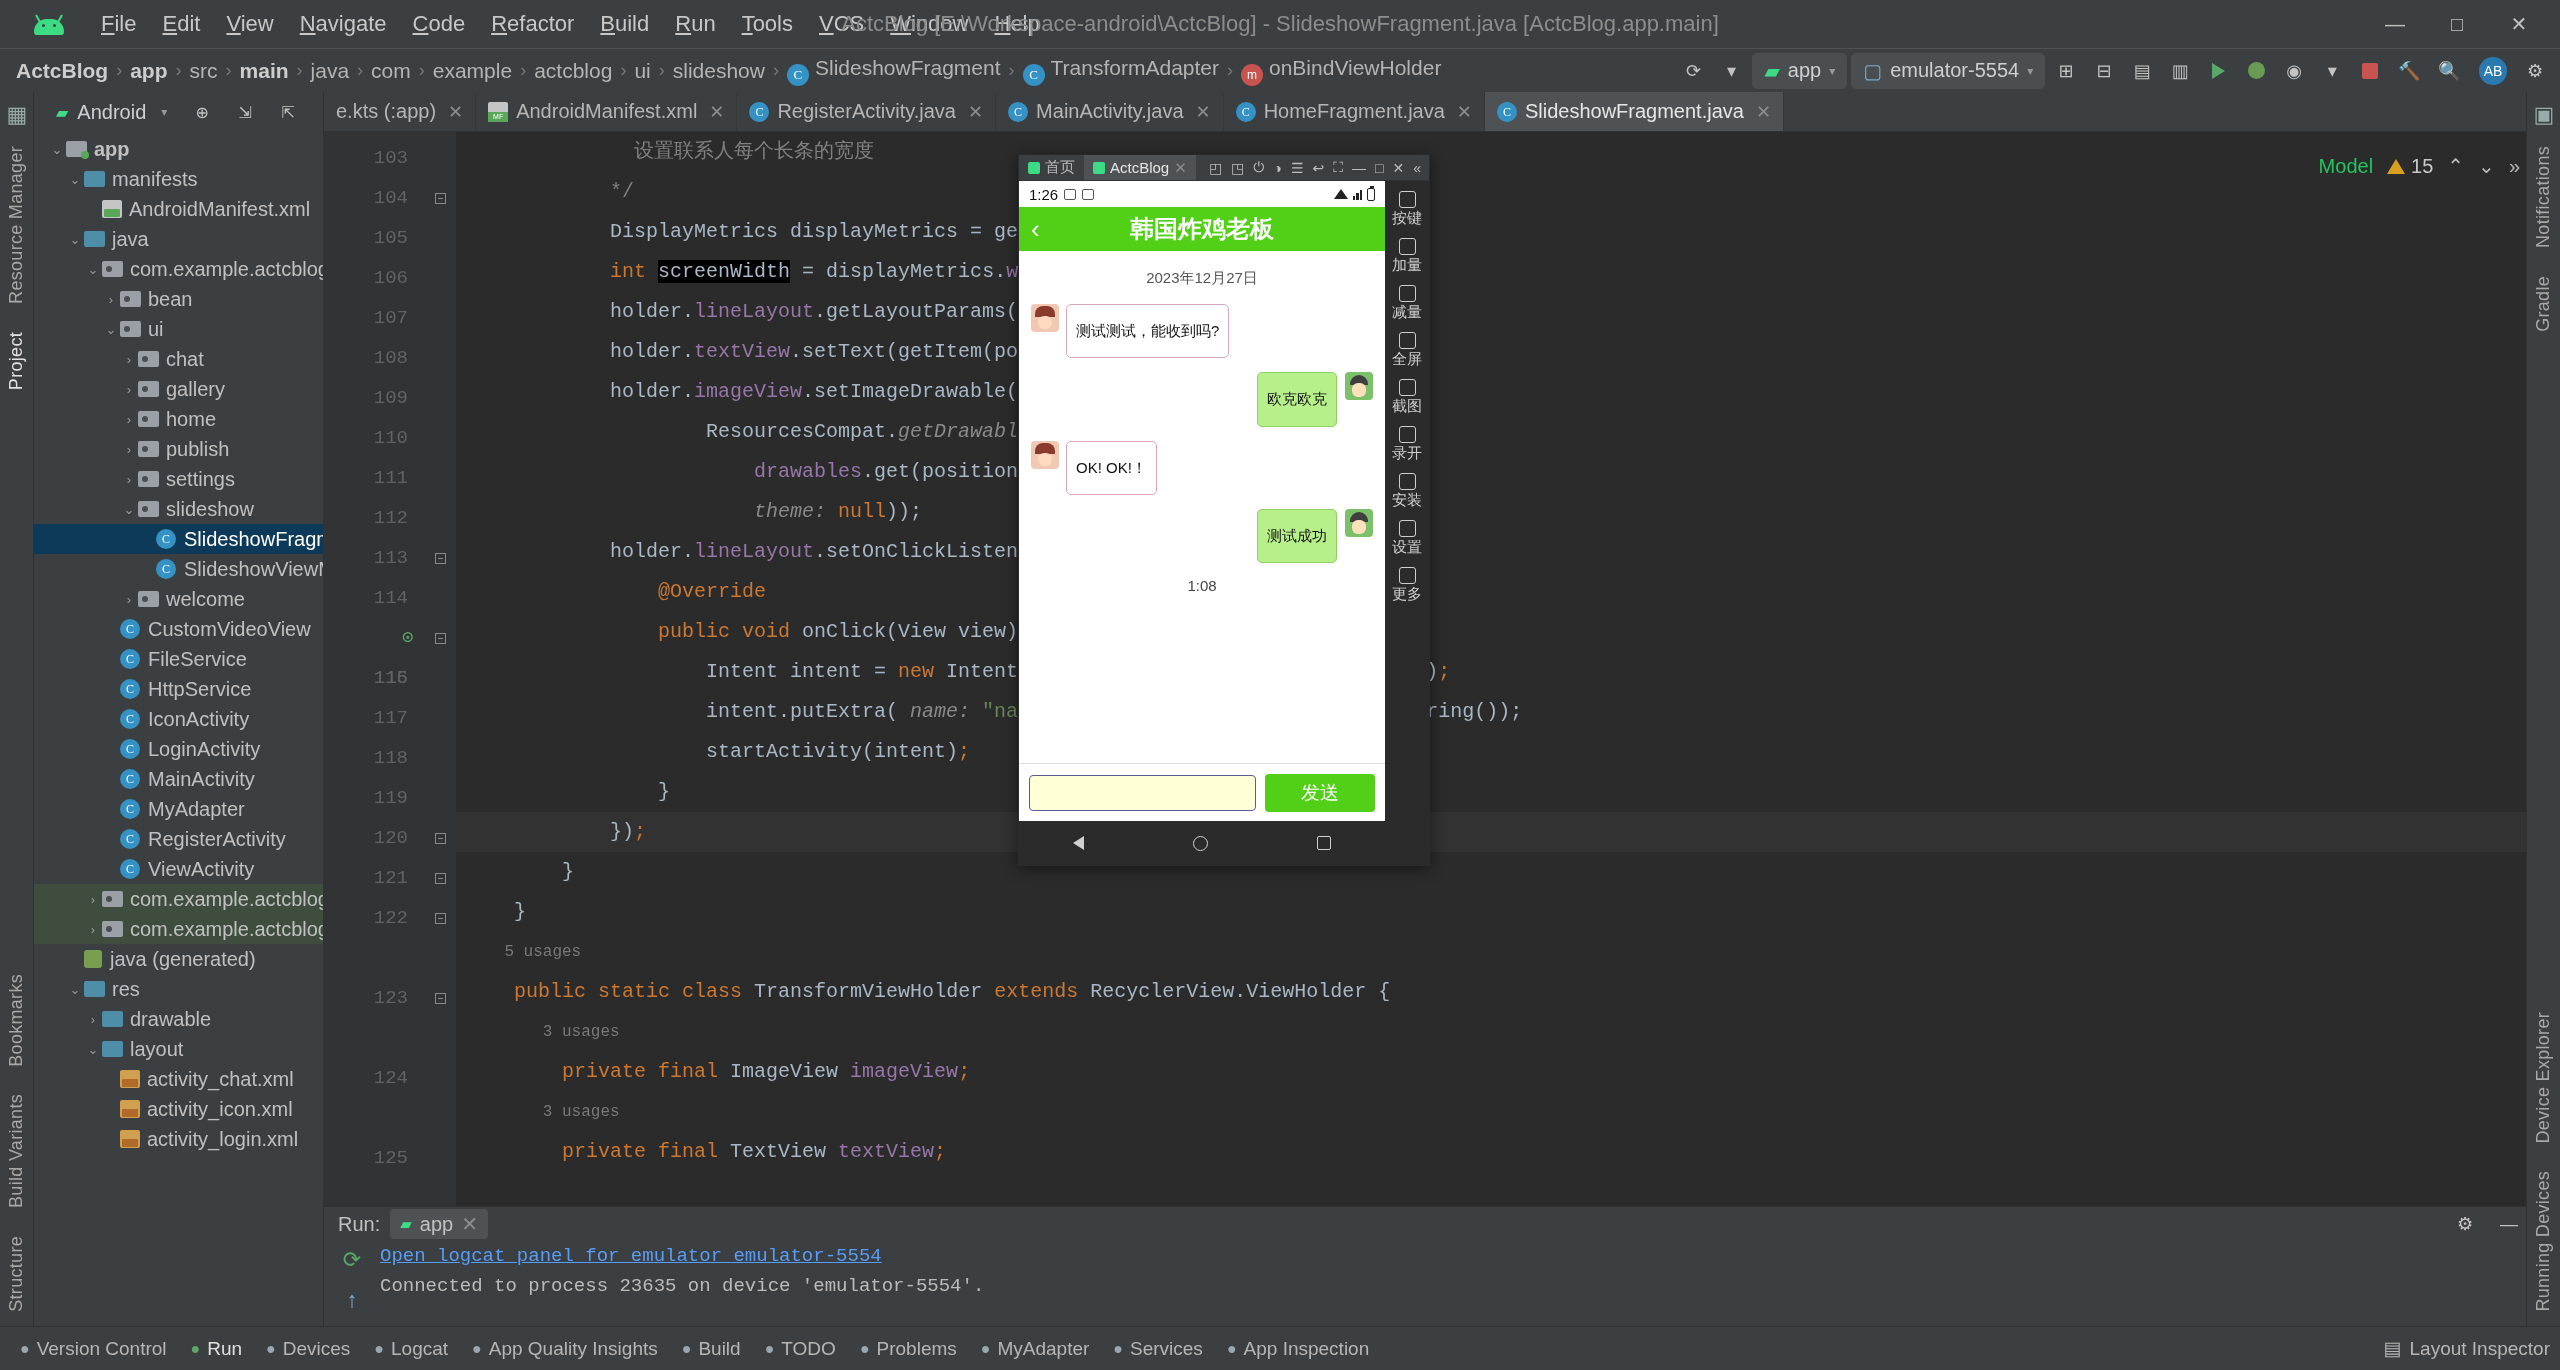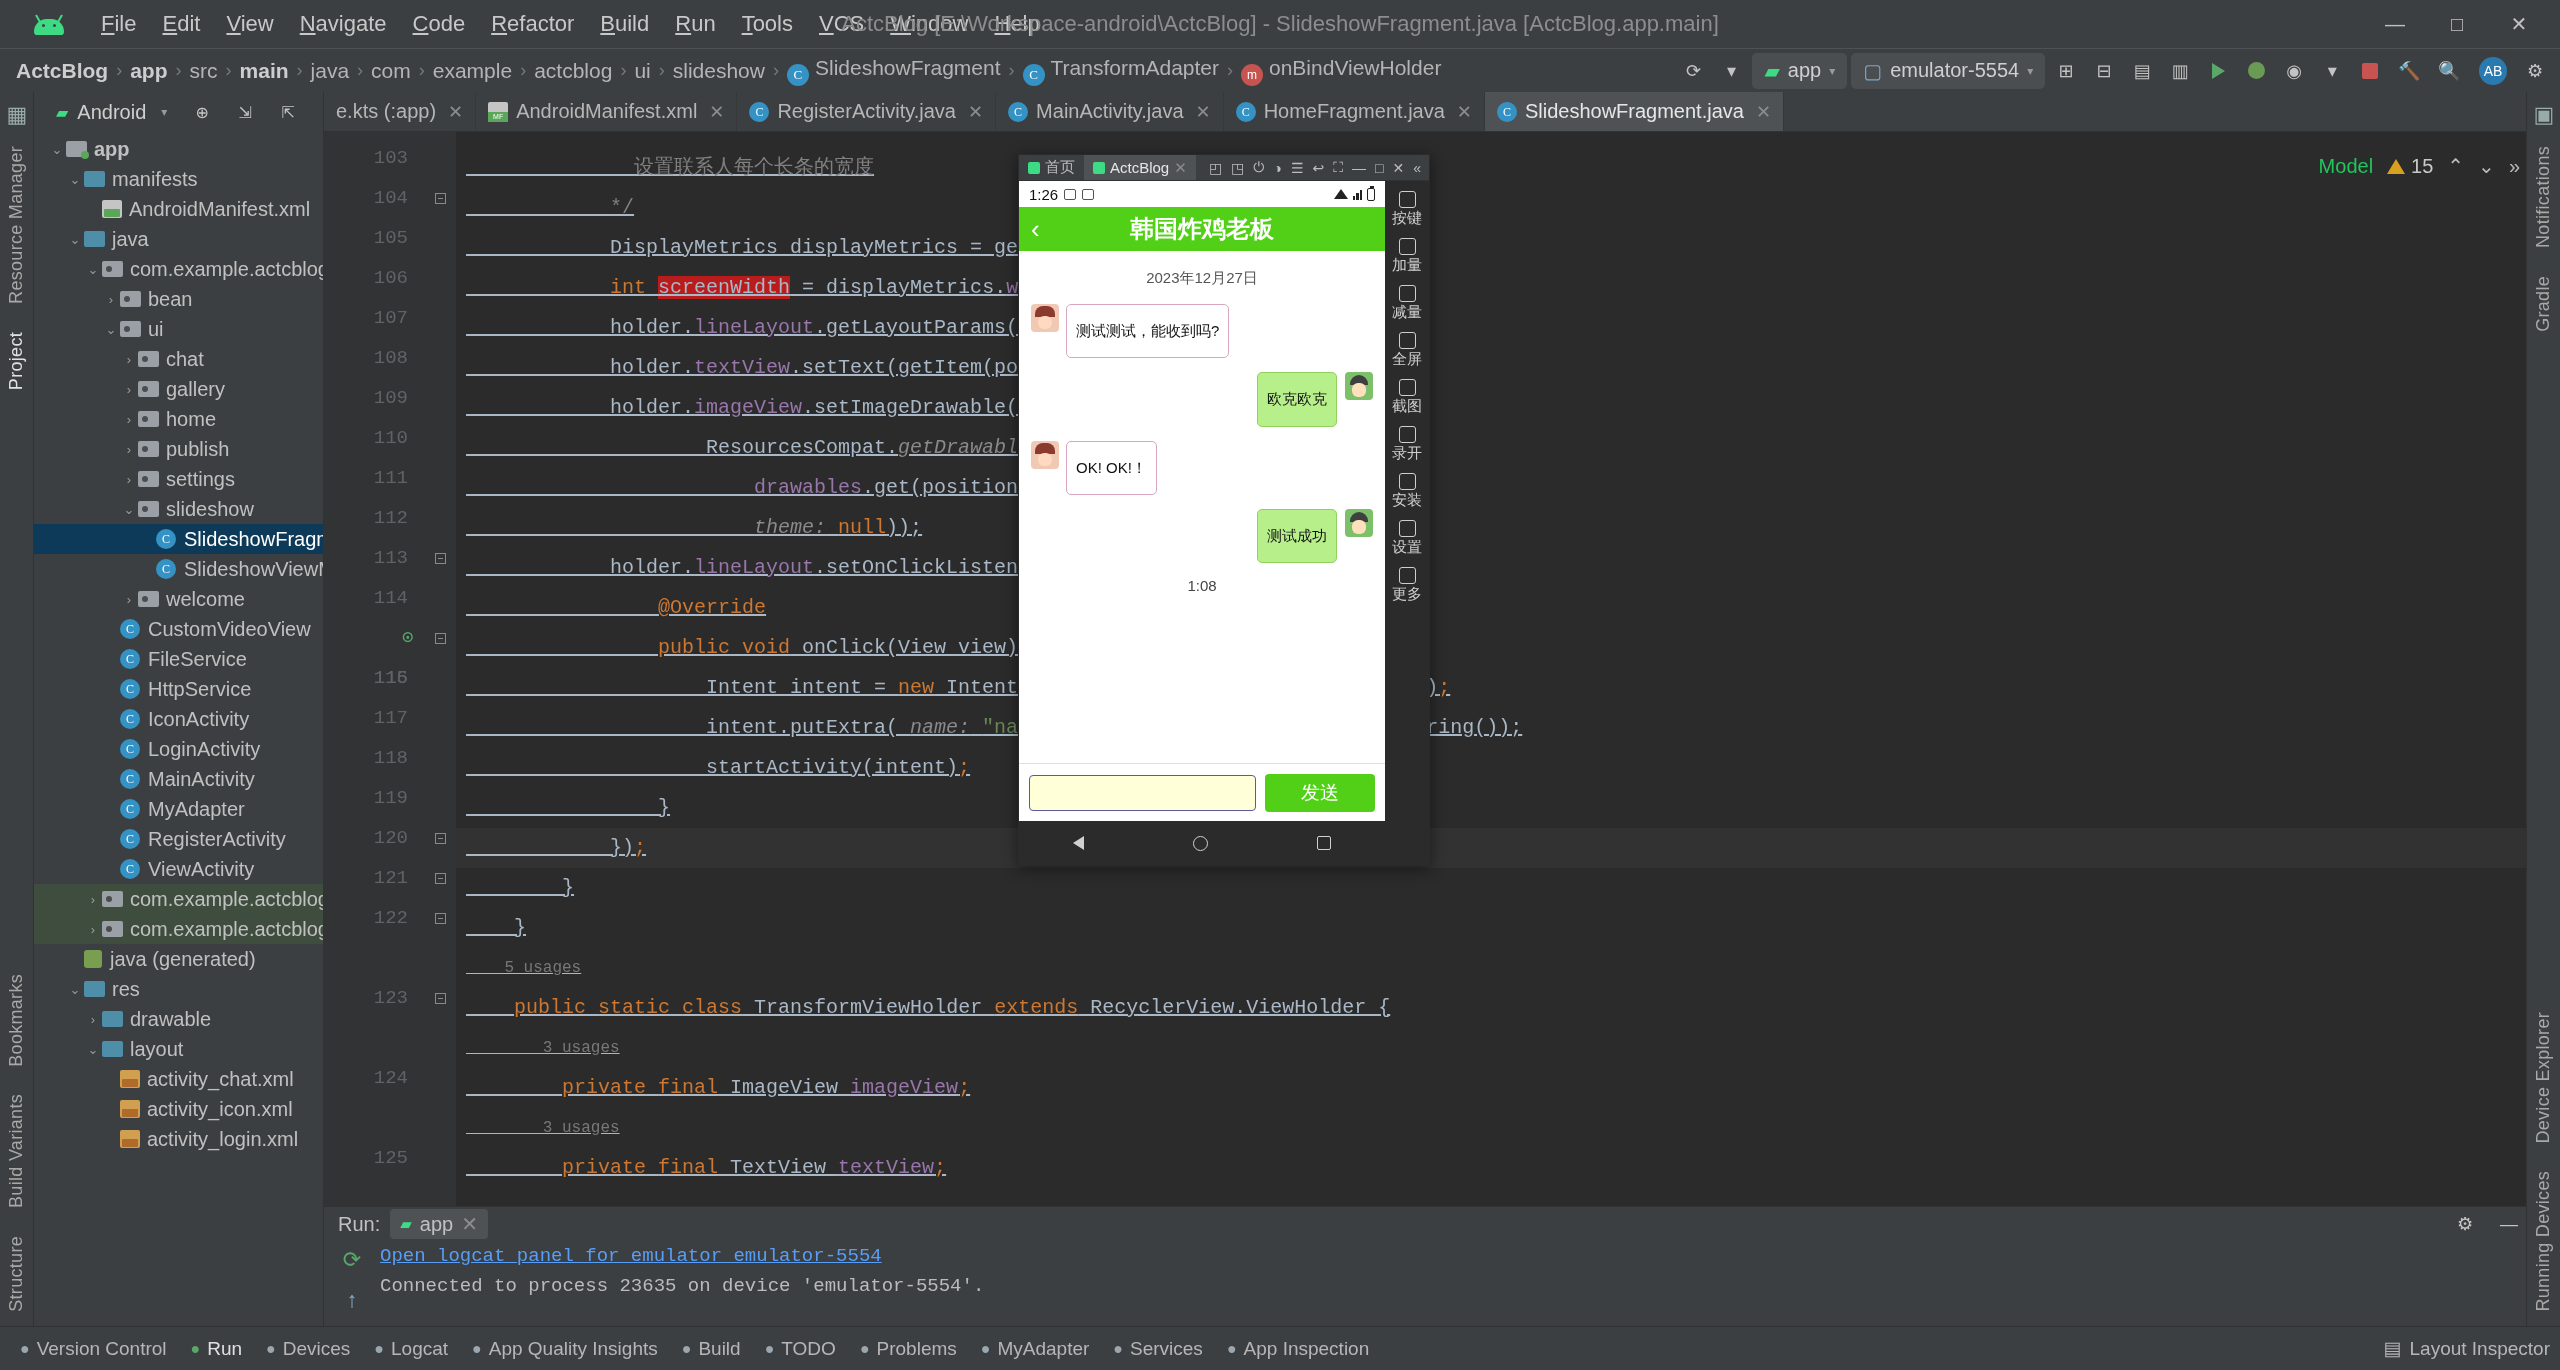--- a/index.html
+++ b/index.html
@@ -88,7 +88,7 @@
   .fold-m { height:40px; display:flex; align-items:center; justify-content:center; }
   .fold-m i { display:block; width:11px;height:11px;border:1px solid #8a8a8a; position:relative; }
   .fold-m i:before{content:'';position:absolute;left:2px;top:4px;width:5px;height:1px;background:#8a8a8a;}
-  .code { flex:1; font-family:"Liberation Mono",monospace; font-size:20px; line-height:40px; padding-top:16px; white-space:pre; color:#a9b7c6; overflow:hidden; position:relative;text-decoration:underline; }
+  .code { flex:1; font-family:"Liberation Mono",monospace; font-size:20px; line-height:40px; padding-top:0; white-space:pre; color:#a9b7c6; overflow:hidden; position:relative; }
   .code .ln { height:40px; padding-left:10px; }
   .code .ln.cur { background:#323232; }
   .kw { color:#cc7832; } .str{color:#6a8759;} .fld{color:#9876aa;} .cm{color:#808080;} .hl{background:#b91c1c;} .par{color:#8a8a8a;font-style:italic;}

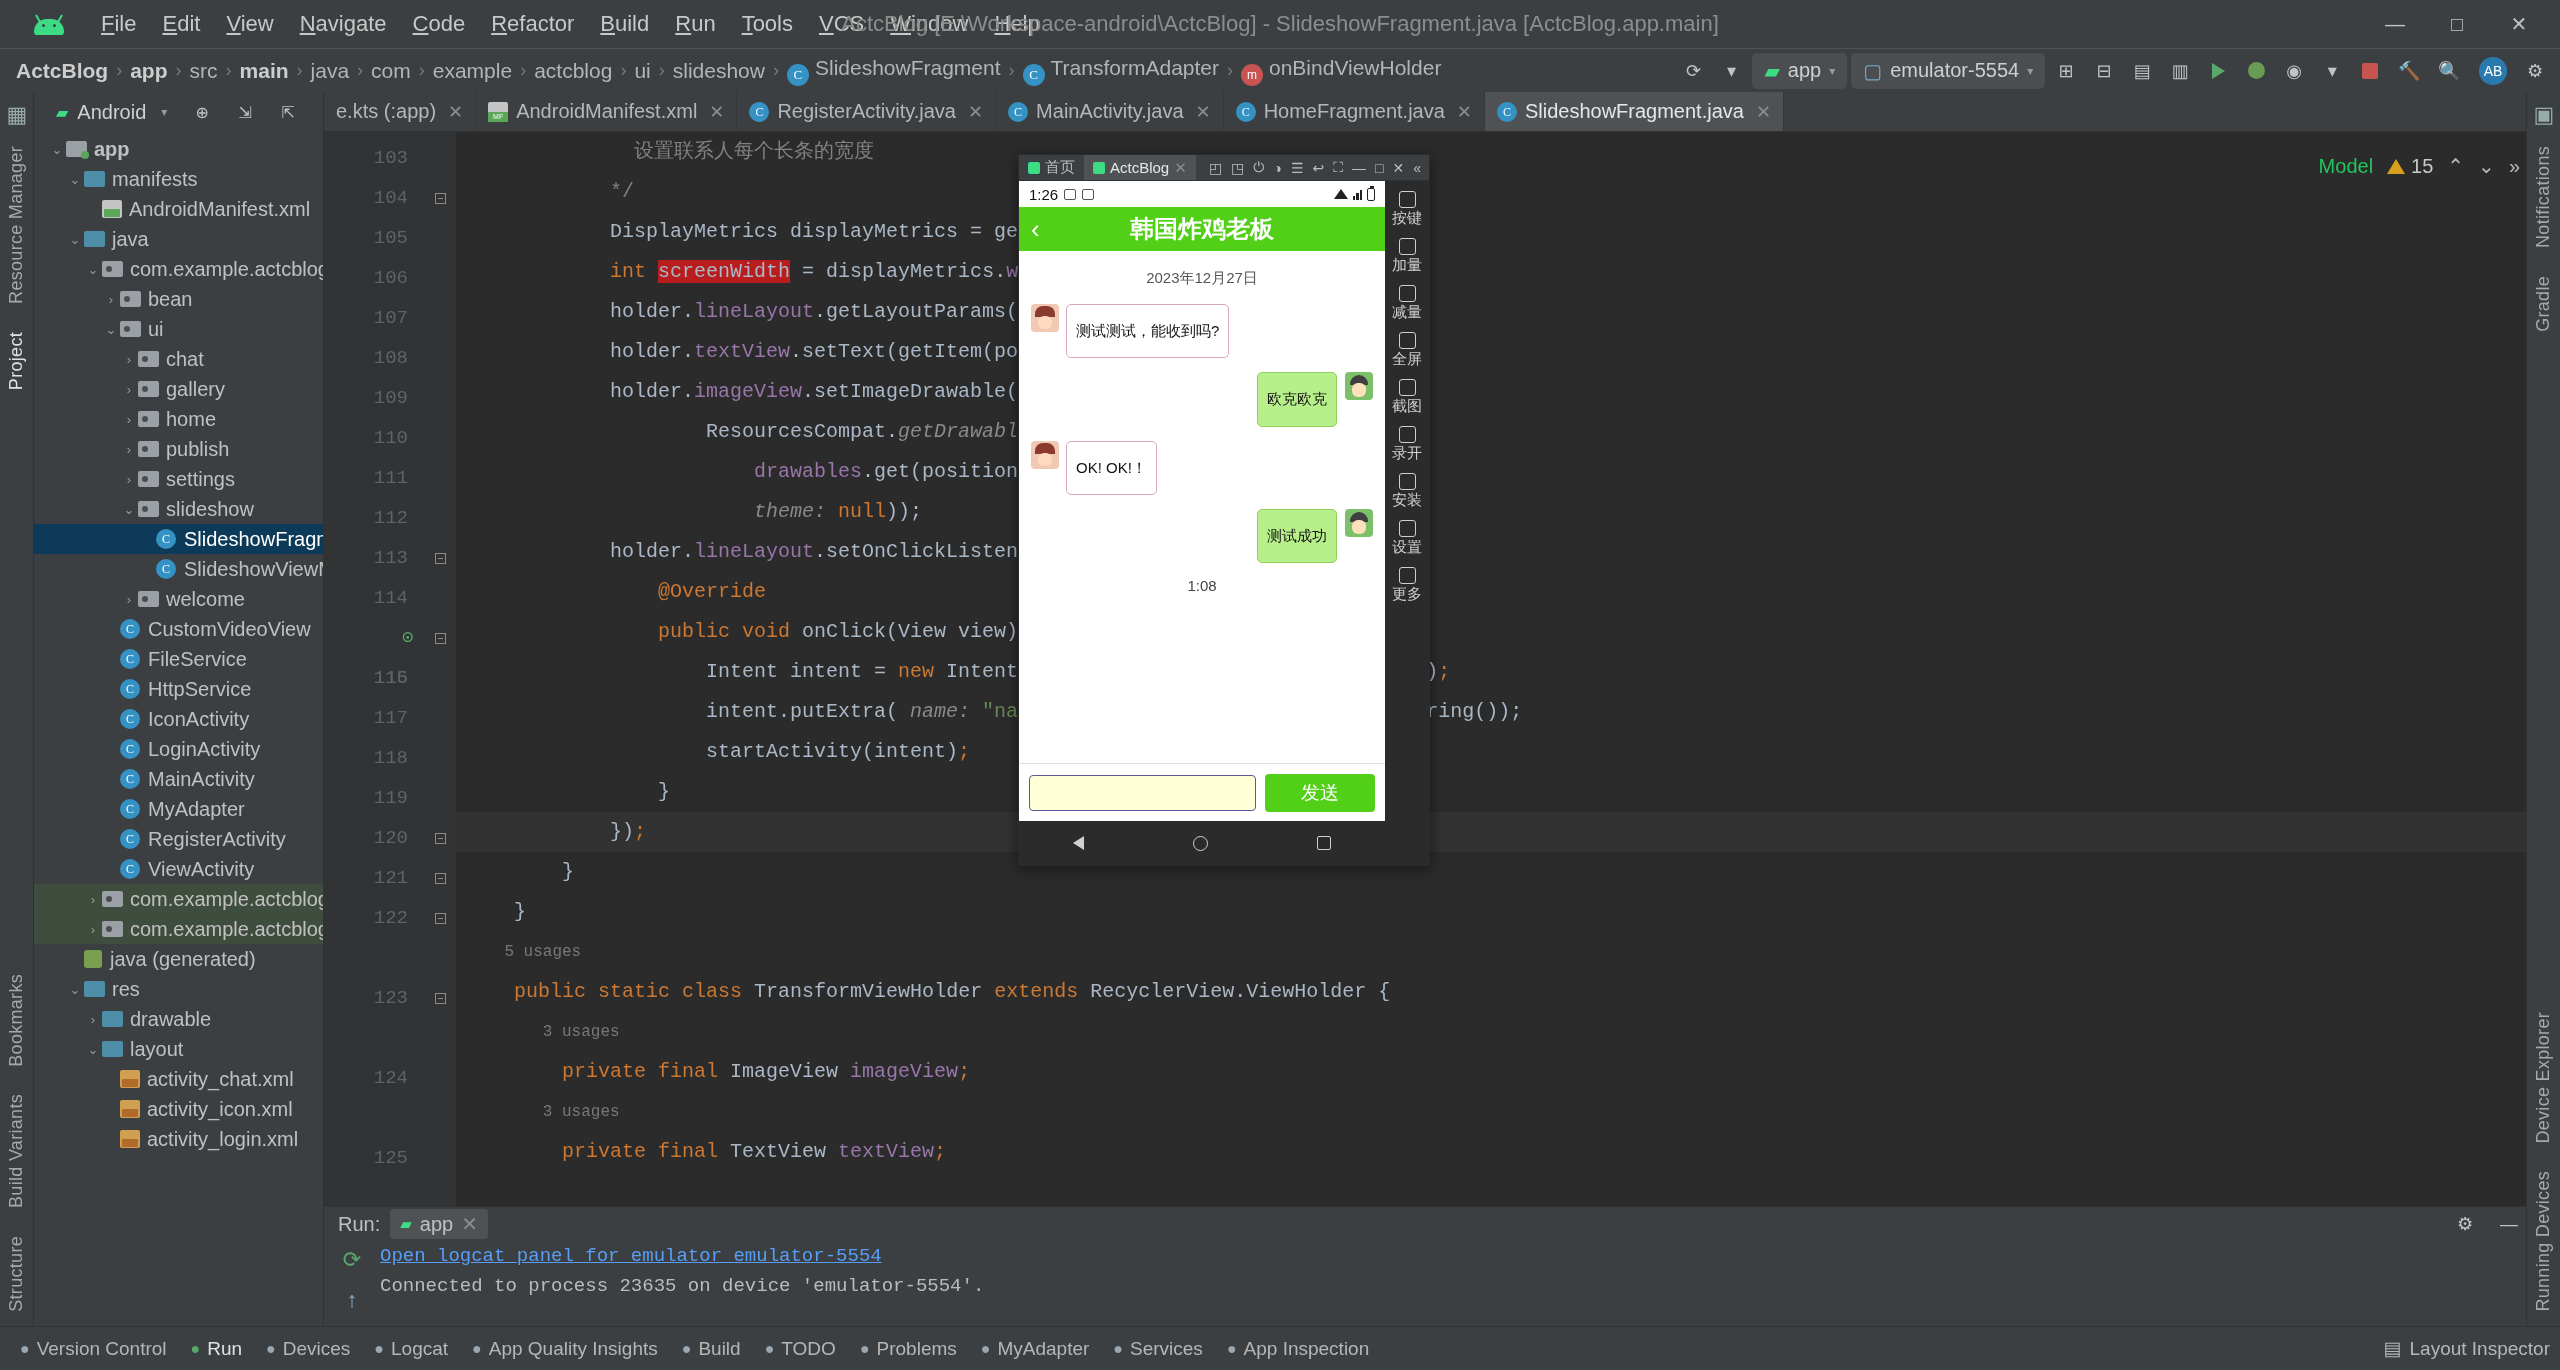--- a/index.html
+++ b/index.html
@@ -91,7 +91,7 @@
   .code { flex:1; font-family:"Liberation Mono",monospace; font-size:20px; line-height:40px; padding-top:0; white-space:pre; color:#a9b7c6; overflow:hidden; position:relative; }
   .code .ln { height:40px; padding-left:10px; }
   .code .ln.cur { background:#323232; }
-  .kw { color:#cc7832; } .str{color:#6a8759;} .fld{color:#9876aa;} .cm{color:#808080;} .hl{background:#b91c1c;} .par{color:#8a8a8a;font-style:italic;}
+  .kw { color:#cc7832; } .str{color:#6a8759;} .fld{color:#9876aa;} .cm{color:#808080;} .hl{background:#000000;} .par{color:#8a8a8a;font-style:italic;}
   .usg { color:#787878; font-size:16px; height:40px; line-height:40px; padding-left:10px; }
 
   

